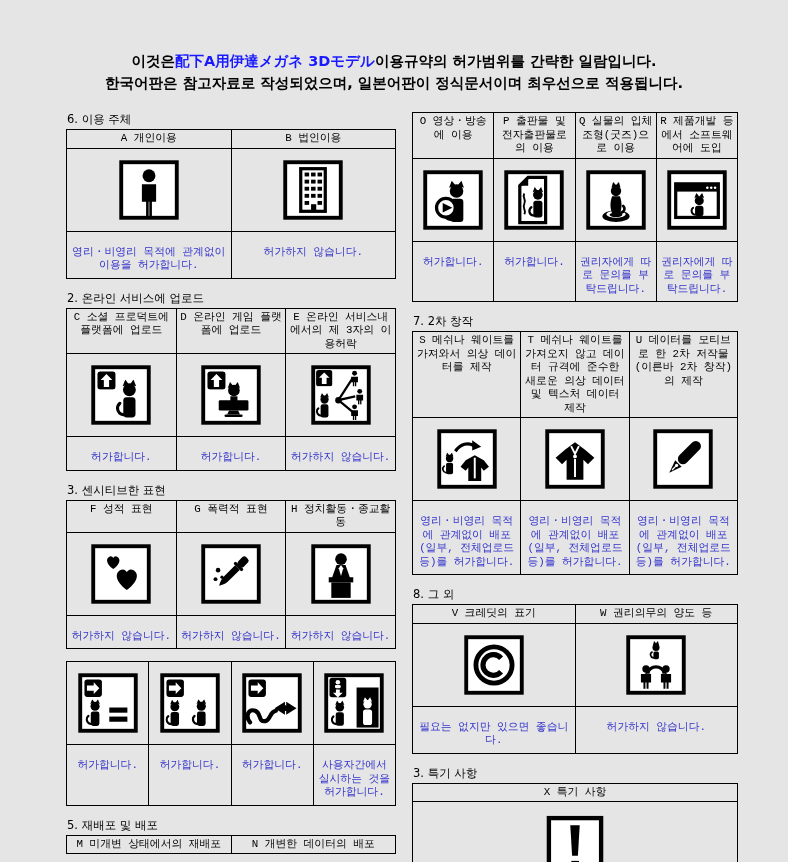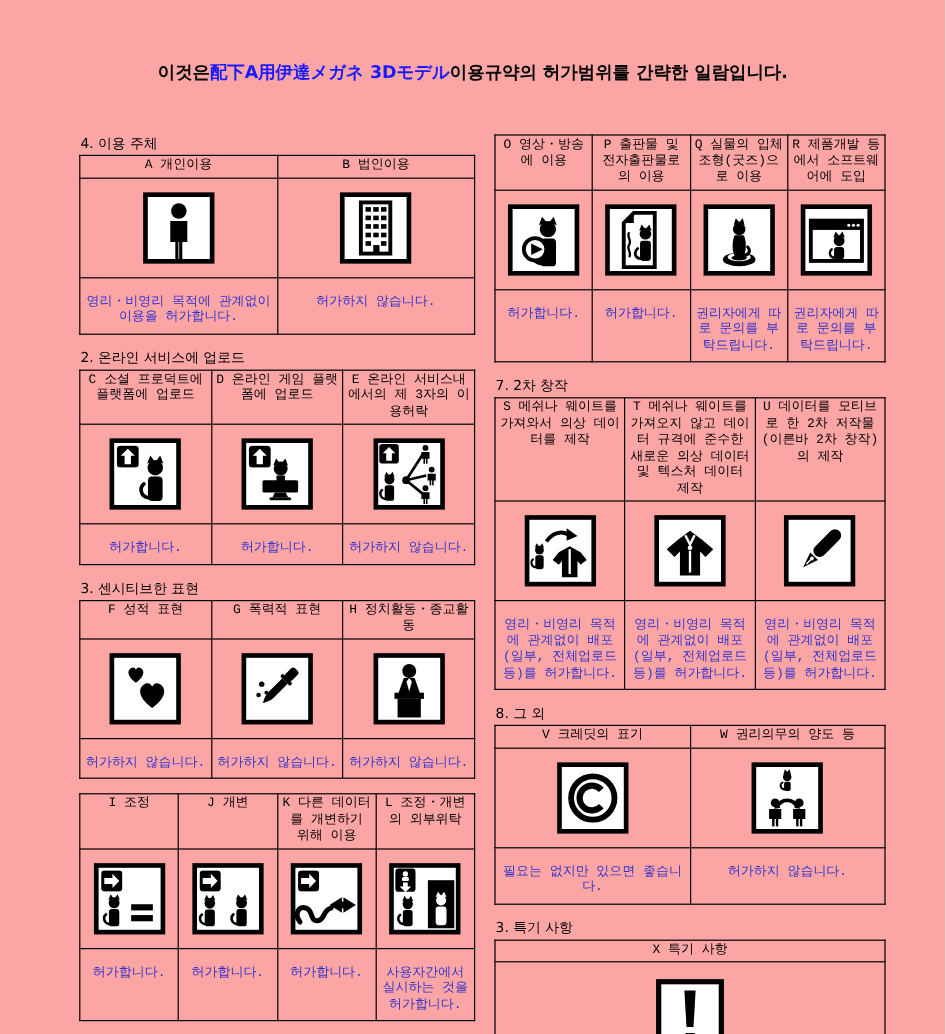--- a/index.html
+++ b/index.html
@@ -4,7 +4,7 @@
 <style>
   html,body { margin:0; padding:0; background:#ffffff; }
   .page {
-    position:relative; width:788px; height:862px; background:#fca5a5;
+    position:relative; width:788px; height:862px; background:#e5e5e5;
     font-family:"DejaVu Sans","Liberation Sans",sans-serif; color:#000; overflow:hidden;
   }
   .titleblock {

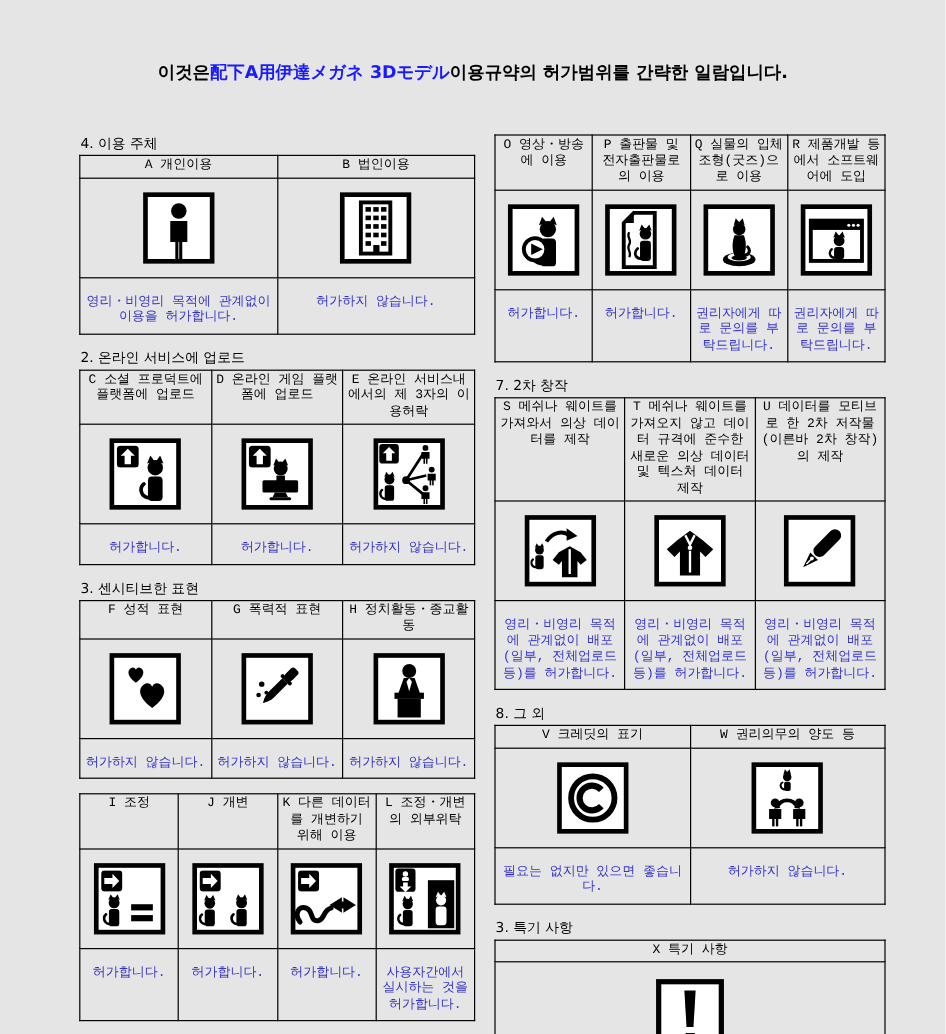--- a/index.html
+++ b/index.html
@@ -73,6 +73,7 @@
 
   <div class="titleblock">
     <div><span>이것은</span><span class="hl">配下A用伊達メガネ 3Dモデル</span><span>이용규약의 허가범위를 간략한 일람입니다.</span></div>
+    <div>한국어판은 참고자료로 작성되었으며, 일본어판이 정식문서이며 최우선으로 적용됩니다.</div>
   </div>
 
   <div class="col col-left">

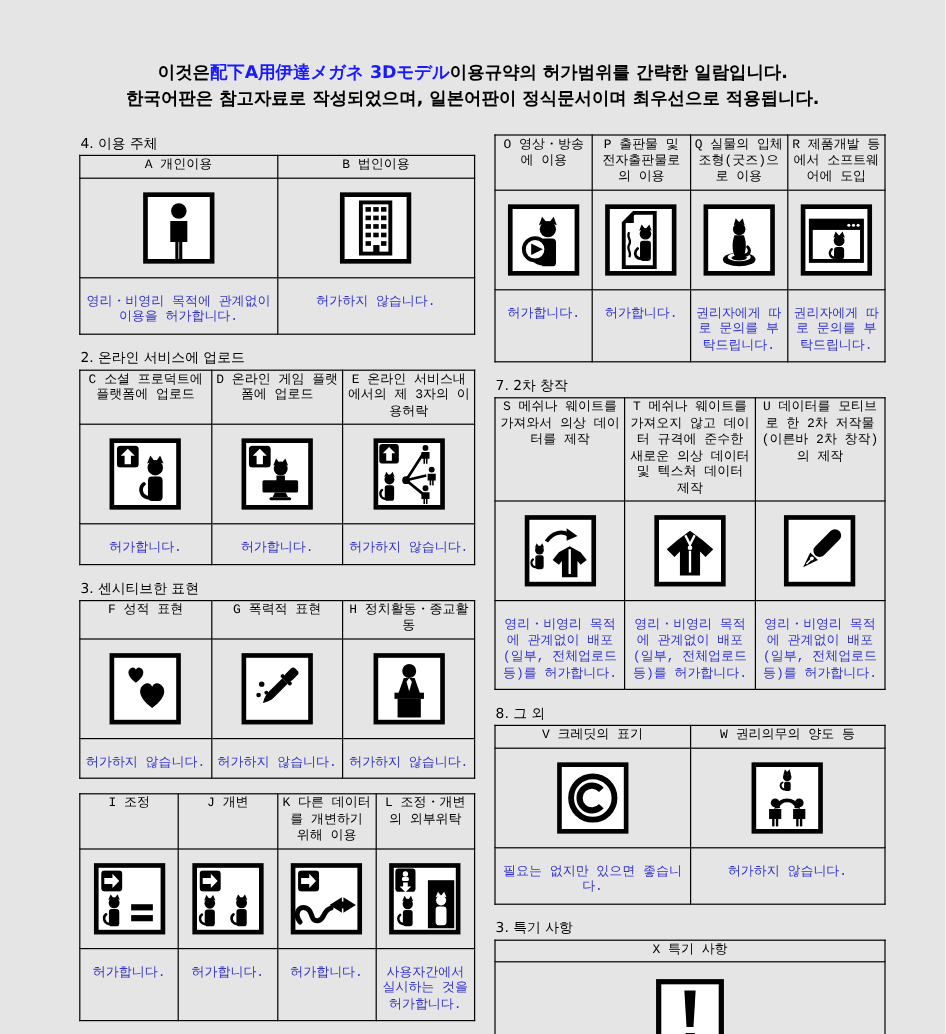--- a/index.html
+++ b/index.html
@@ -79,7 +79,7 @@
   <div class="col col-left">
 
     <section class="sec">
-      <div class="sec-title">4. 이용 주체</div>
+      <div class="sec-title">6. 이용 주체</div>
       <table class="grid">
           <tbody>
         <tr>

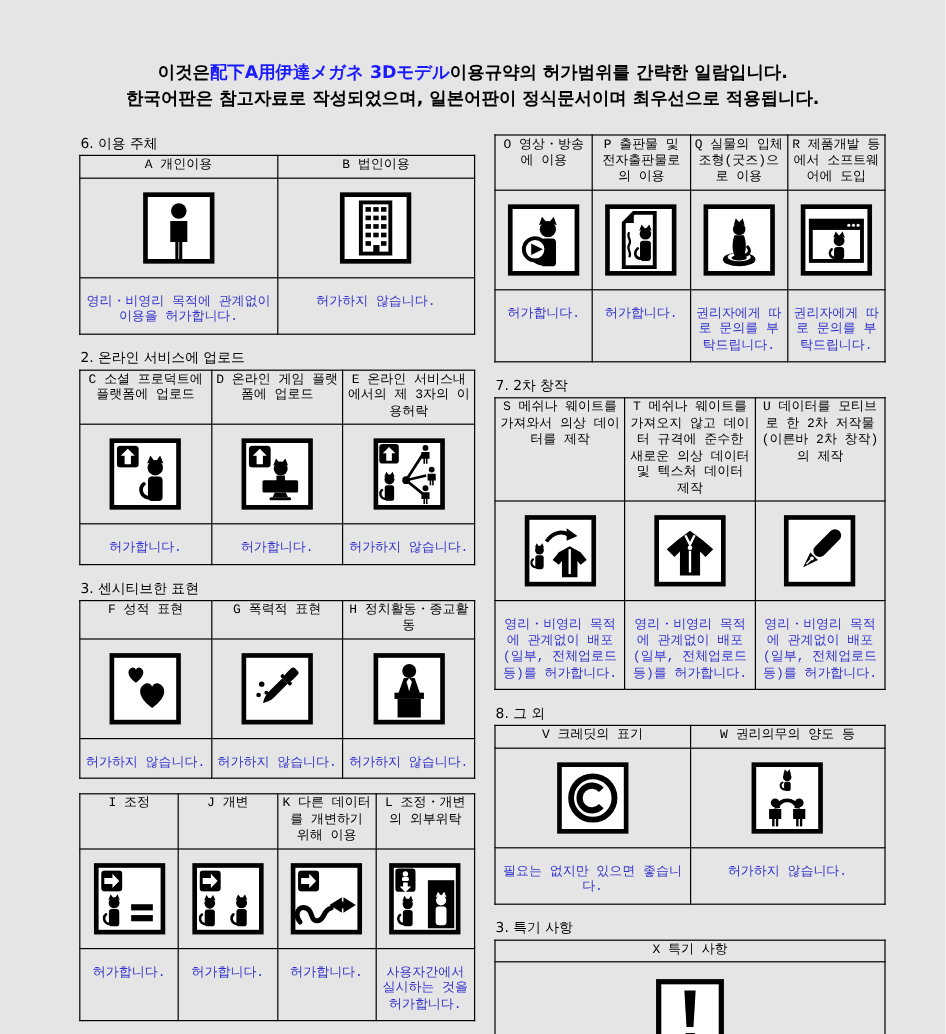--- a/index.html
+++ b/index.html
@@ -231,12 +231,6 @@
     <section class="sec">
       <table class="grid">
           <tbody>
-        <tr>
-          <th>I 조정</th>
-          <th>J 개변</th>
-          <th>K 다른 데이터를 개변하기 위해 이용</th>
-          <th>L 조정・개변의 외부위탁</th>
-        </tr>
         <tr class="icons">
           <td>
             <svg class="pict" viewBox="0 0 96 96">

